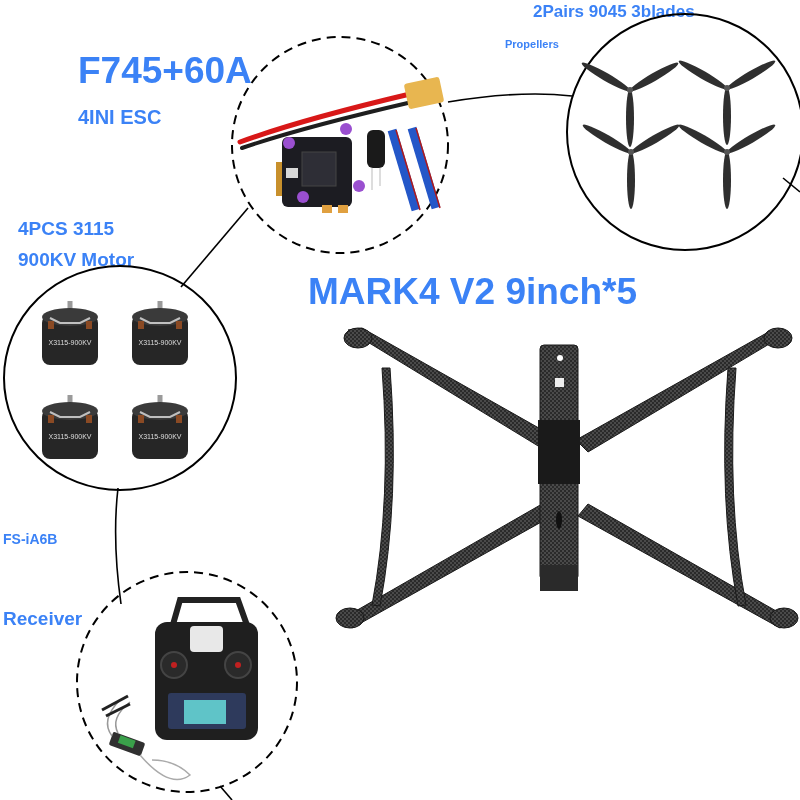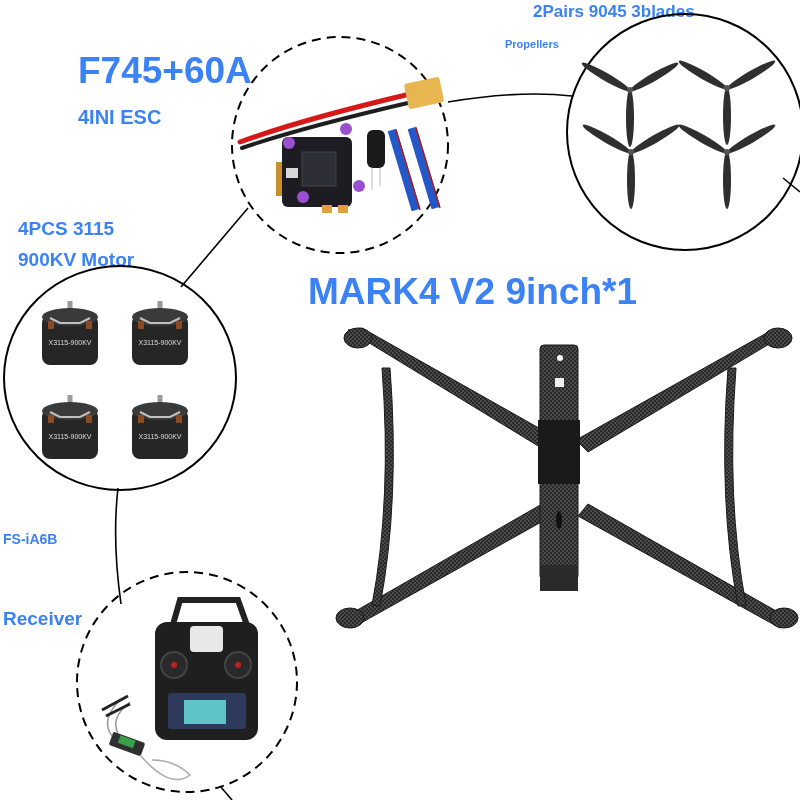--- a/index.html
+++ b/index.html
@@ -25,7 +25,7 @@
 <div class="label lbl-prop2">Propellers</div>
 <div class="label lbl-mot1">4PCS 3115</div>
 <div class="label lbl-mot2">900KV Motor</div>
-<div class="label lbl-frame">MARK4 V2 9inch*1</div>
+<div class="label lbl-frame">MARK4 V2 9inch*5</div>
 <div class="label lbl-rx1">FS-iA6B</div>
 <div class="label lbl-rx2">Receiver</div>
 

